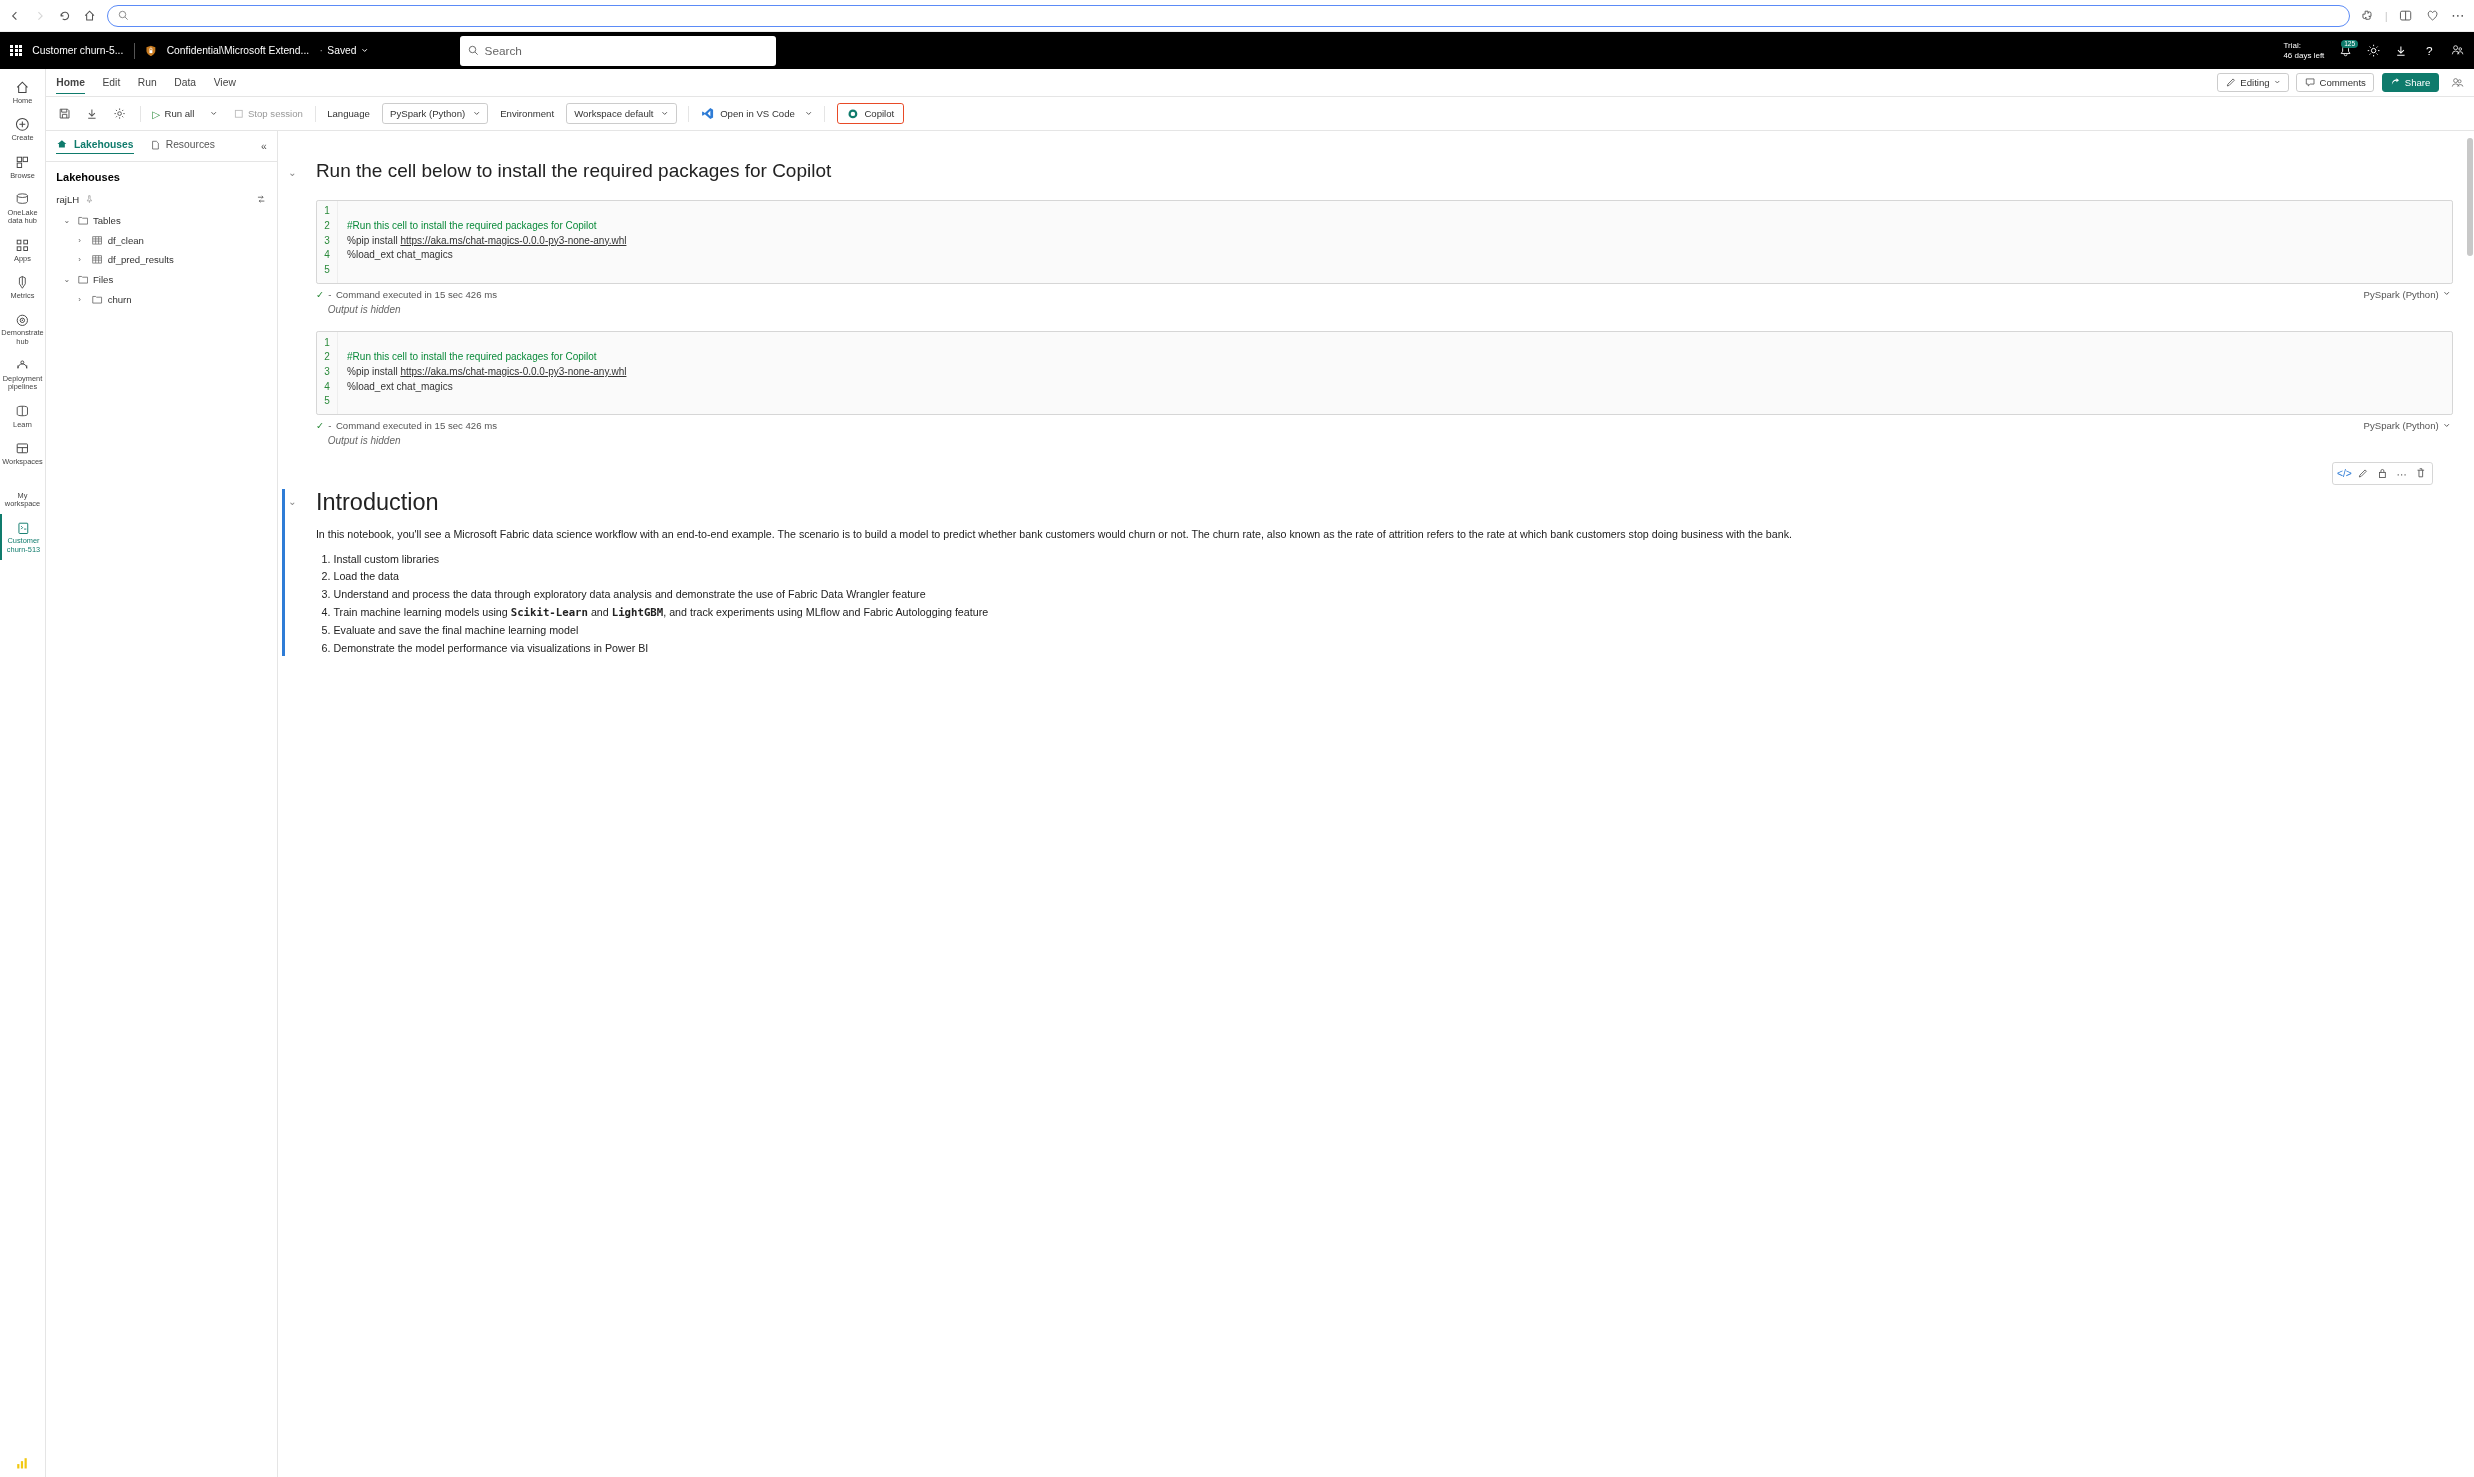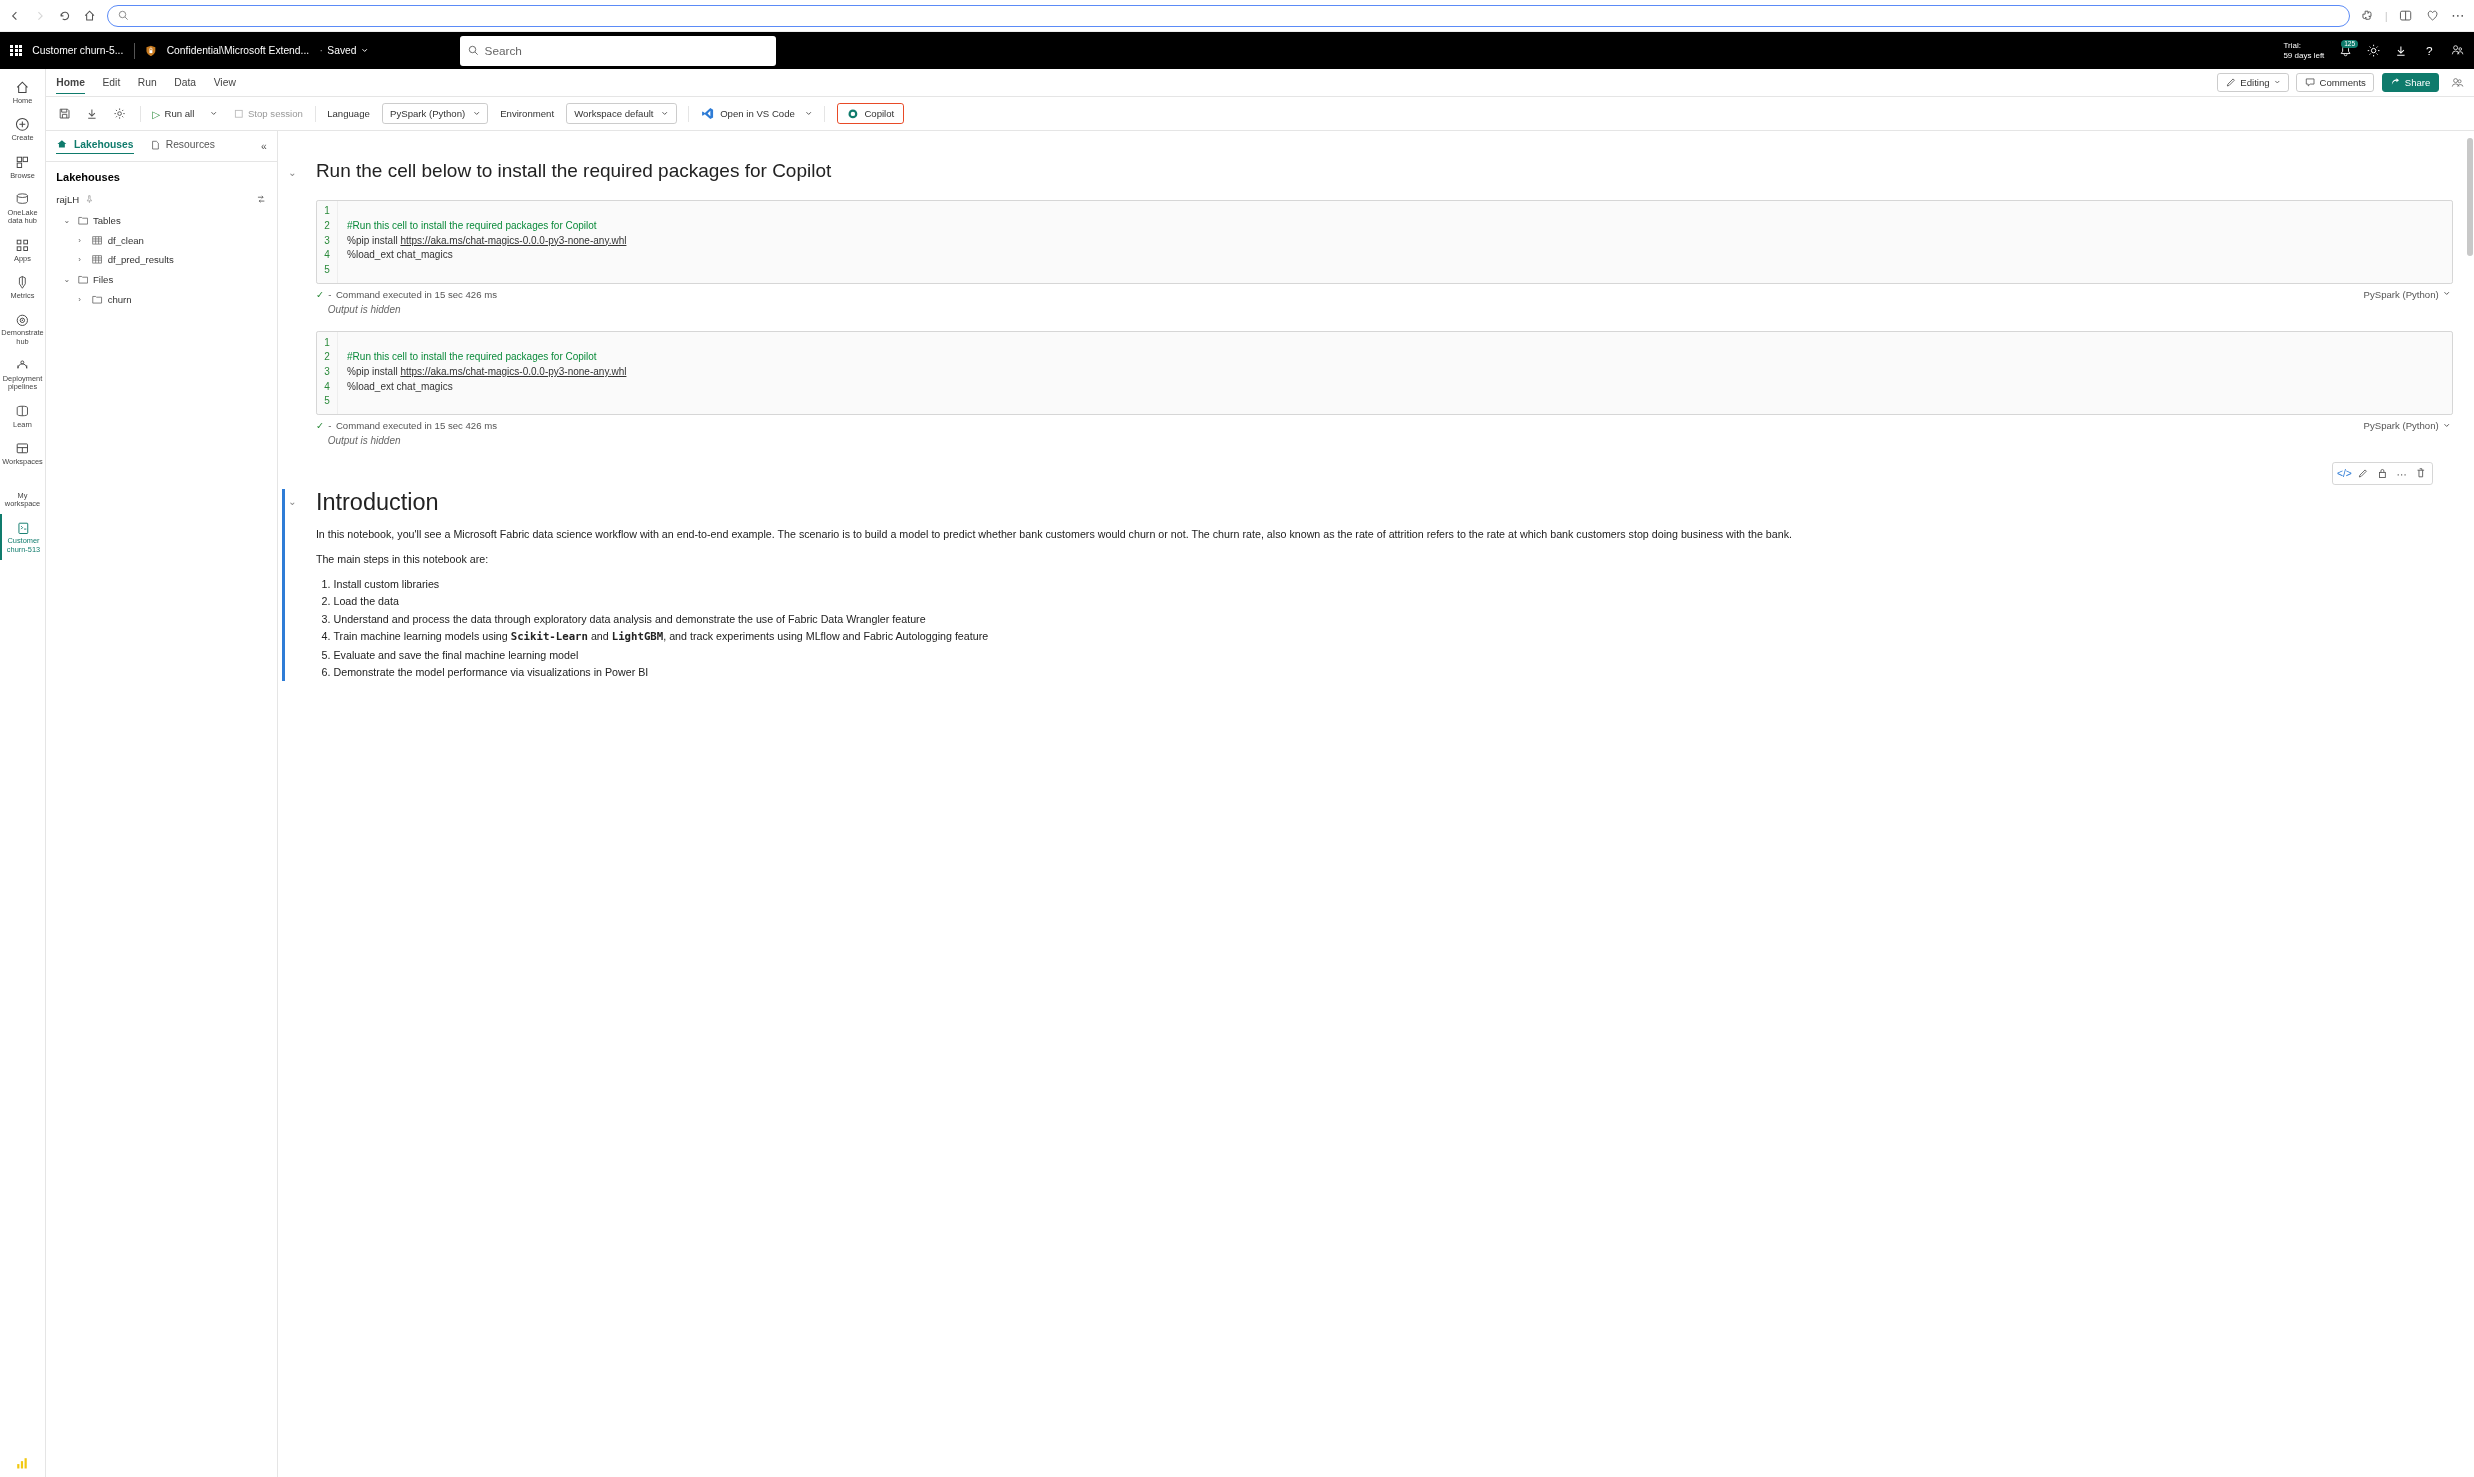--- a/index.html
+++ b/index.html
@@ -212,7 +212,7 @@
   <div class="top-right">
     <div class="trial-text">
       <div>Trial:</div>
-      <div>59 days left</div>
+      <div>46 days left</div>
     </div>
     <div class="top-icon badge-wrap">
       <svg width="13.2" height="13.2" viewBox="0 0 18 18">

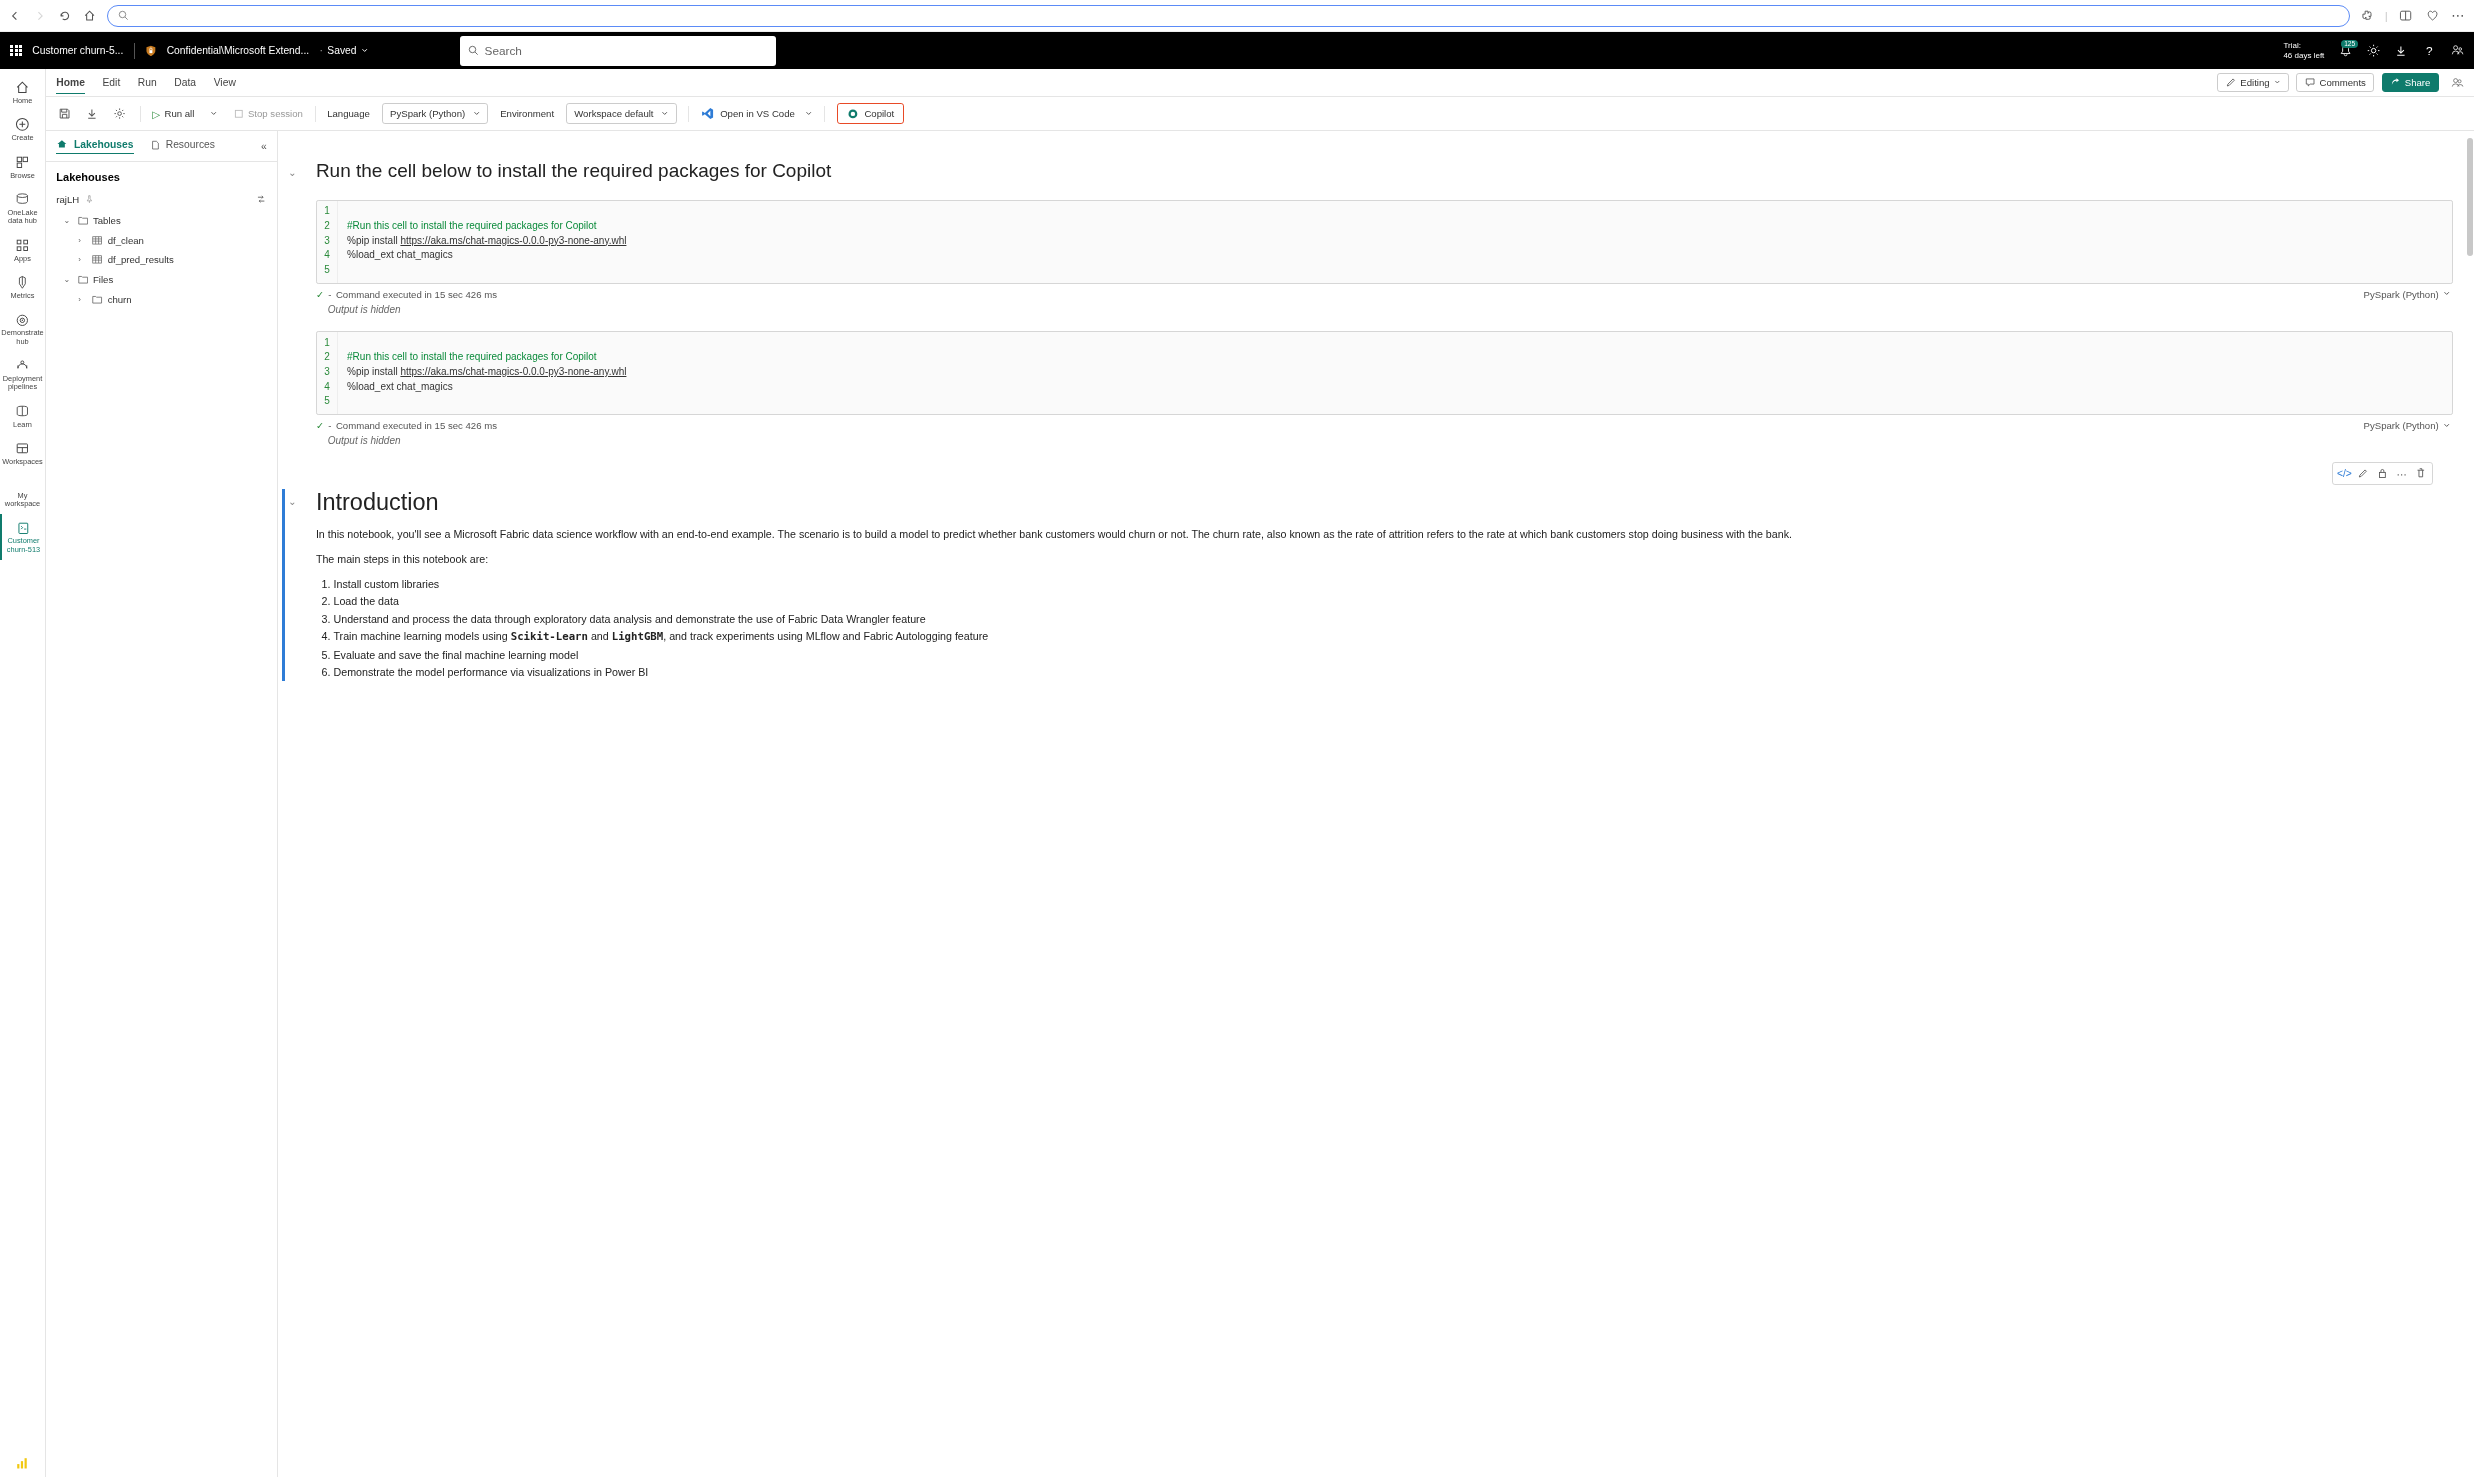--- a/index.html
+++ b/index.html
@@ -659,7 +659,6 @@
           <span class="md-chev">⌄</span>
           <h1 class="md-h1">Introduction</h1>
           <p class="md-p">In this notebook, you'll see a Microsoft Fabric data science workflow with an end-to-end example. The scenario is to build a model to predict whether bank customers would churn or not. The churn rate, also known as the rate of attrition refers to the rate at which bank customers stop doing business with the bank.</p>
-          <p class="md-p">The main steps in this notebook are:</p>
           <ol class="md-ol">
             <li>Install custom libraries</li>
             <li>Load the data</li>

